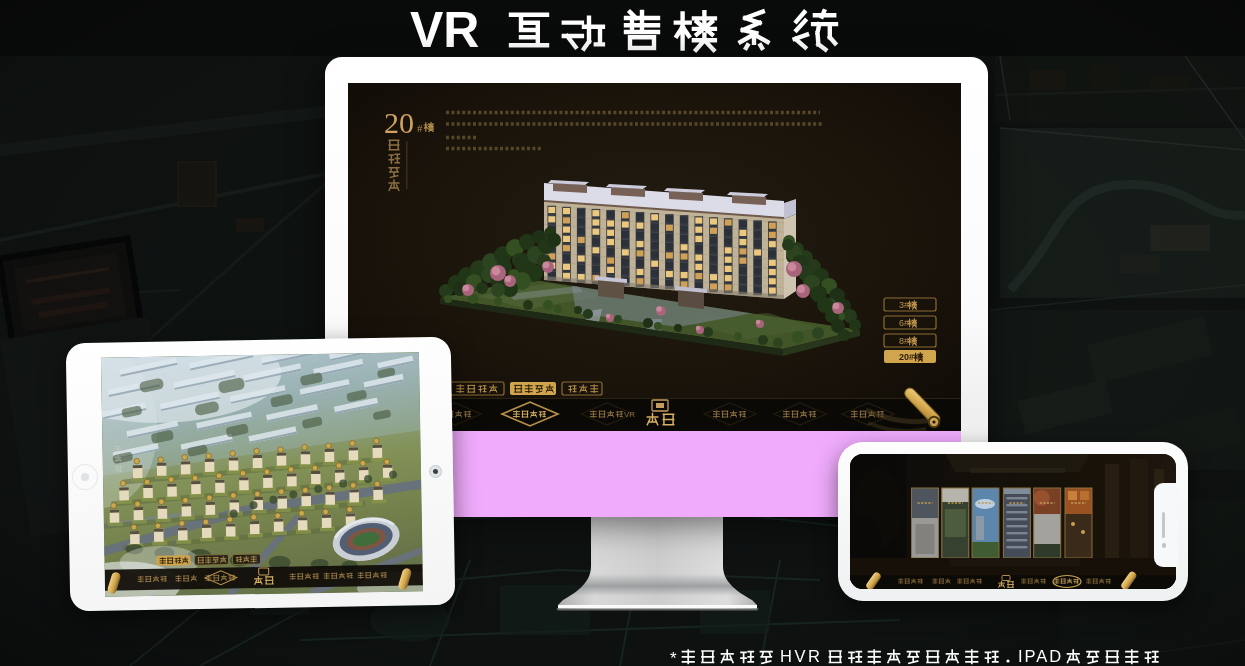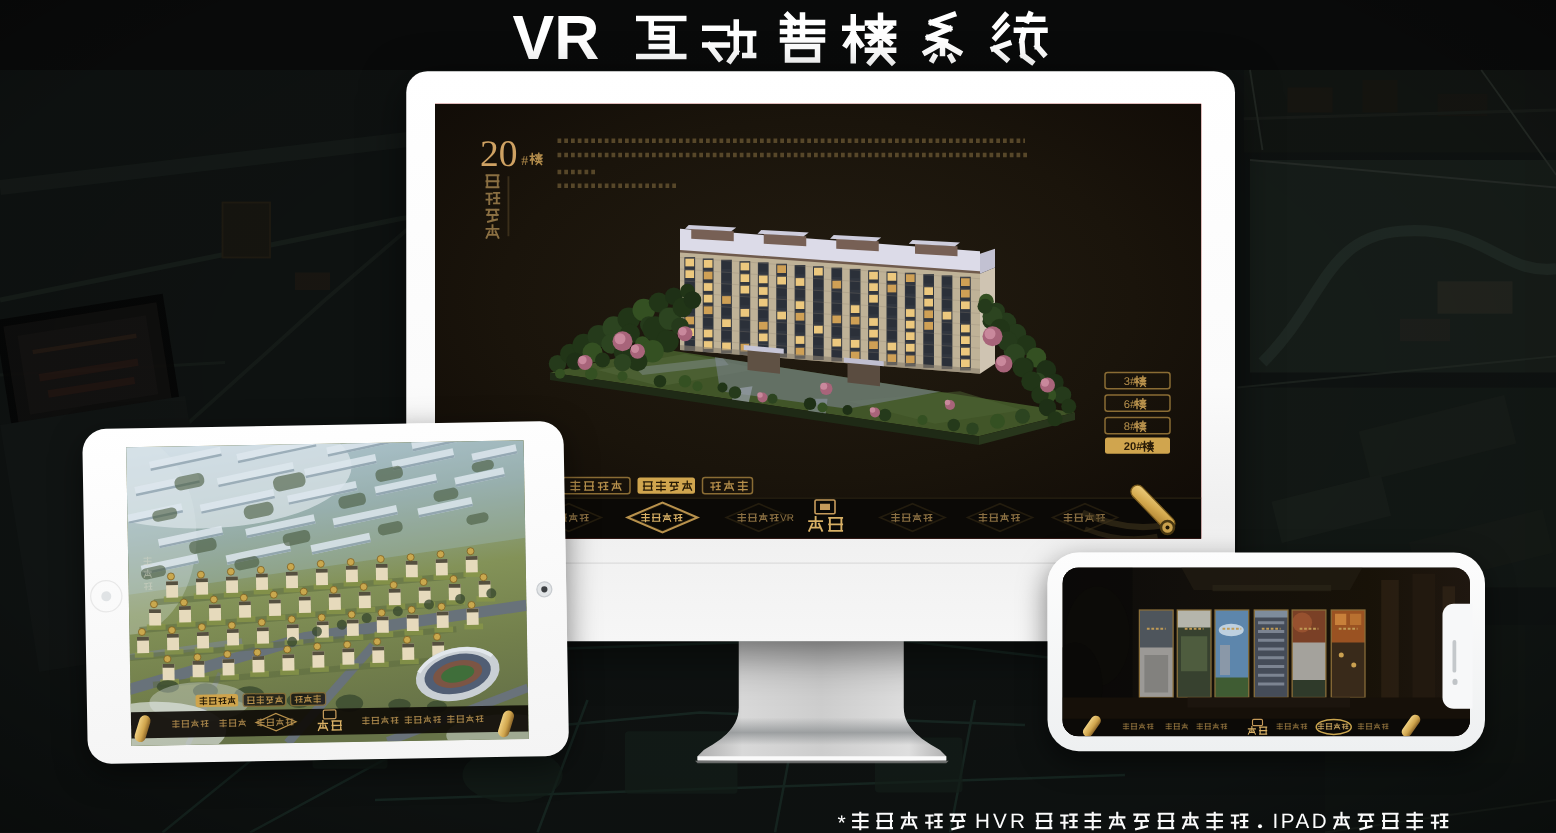--- a/index.html
+++ b/index.html
@@ -116,7 +116,7 @@
 
 <div class="abs" style="left:332px;top:450px;width:649px;height:1px;background:#dcdcdc"></div>
 
-<div class="abs" style="left:348px;top:83px;width:613px;height:348px;background:#b91c1c">
+<div class="abs" style="left:348px;top:83px;width:613px;height:434px;background:#f0abfc">
 <svg width="613" height="348" viewBox="0 0 613 348">
       <defs>
         <radialGradient id="scrbg" cx="50%" cy="45%" r="75%">

